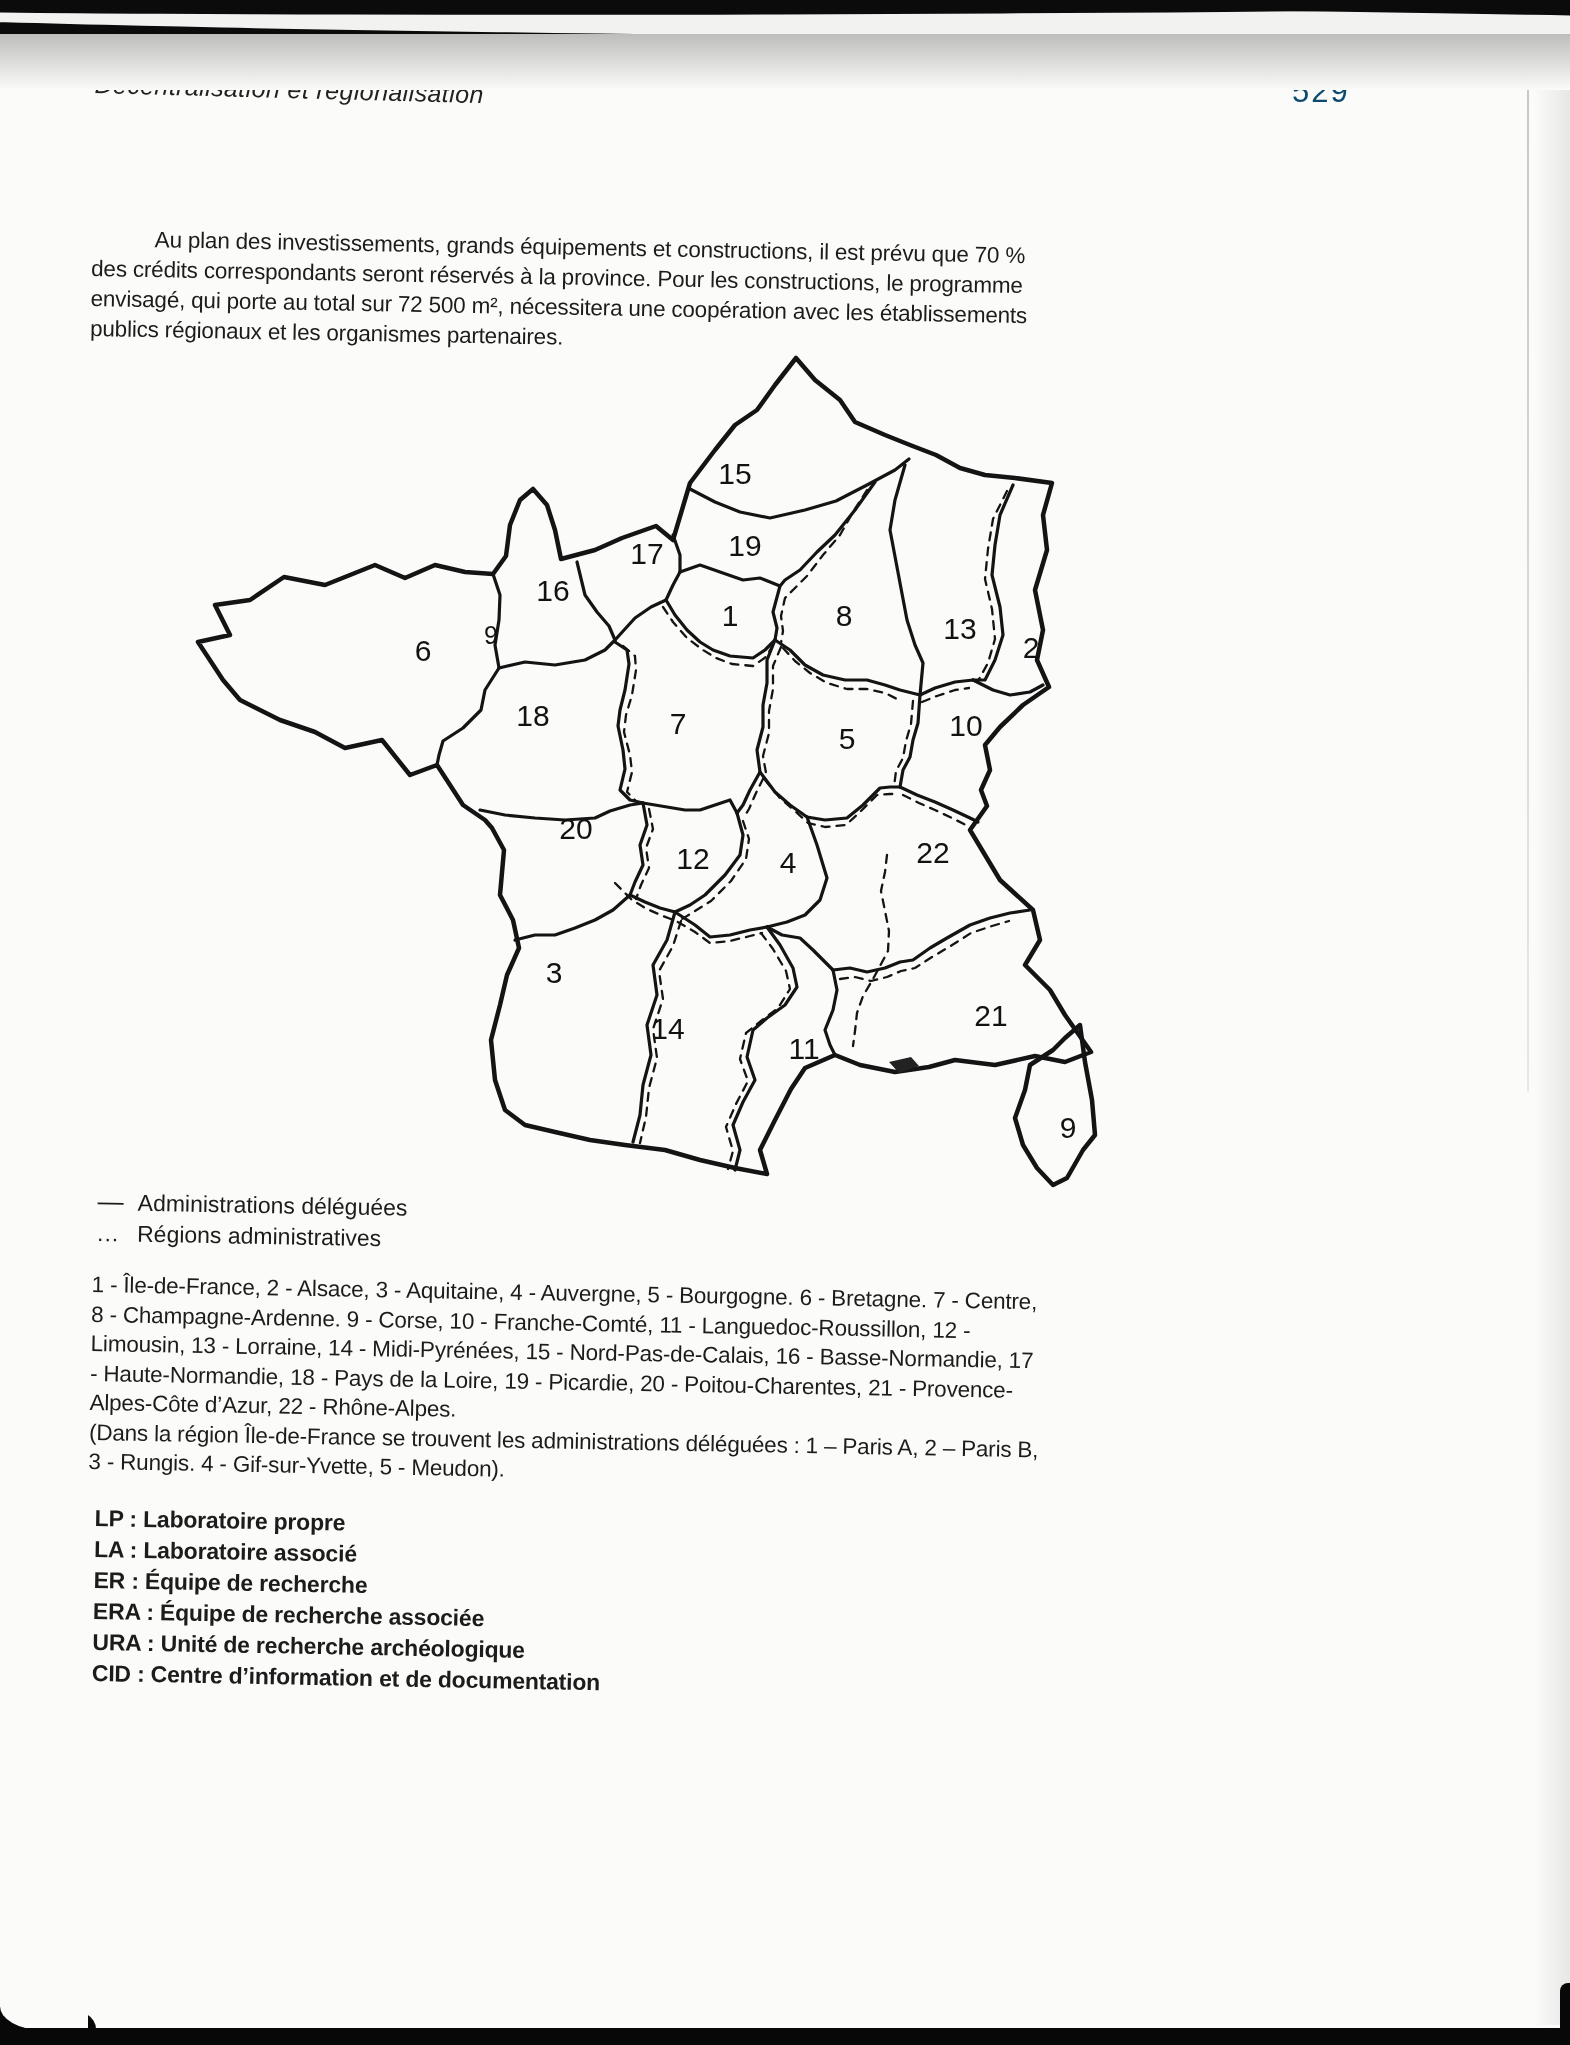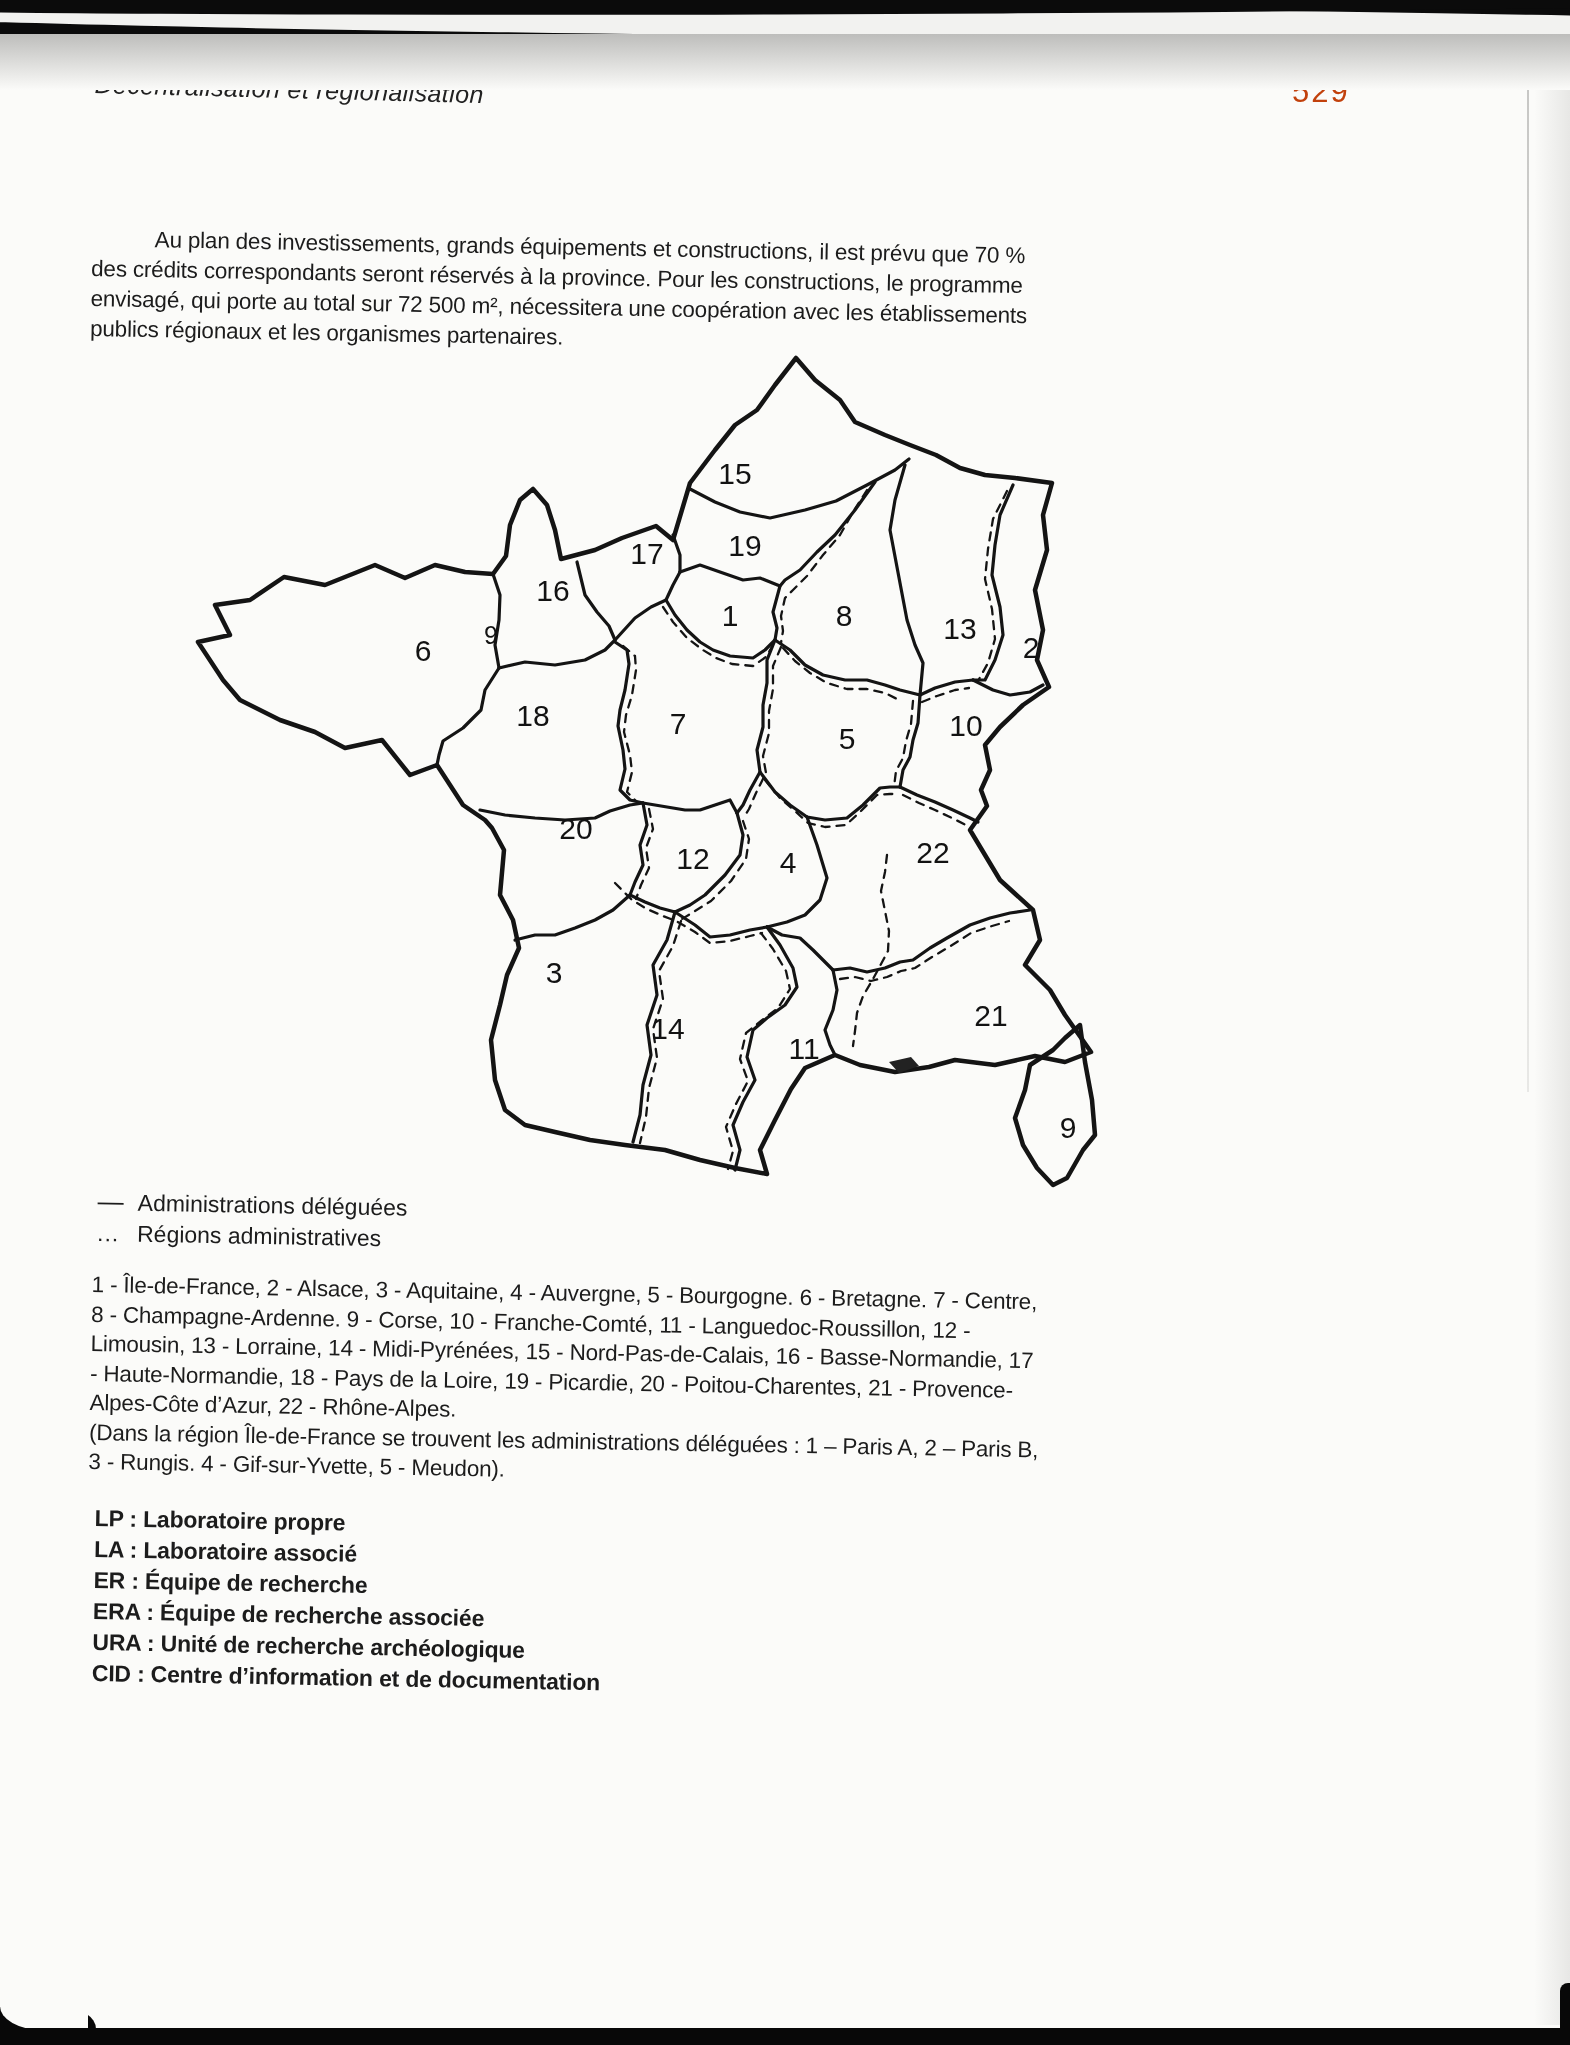--- a/index.html
+++ b/index.html
@@ -29,7 +29,7 @@
     font-style:italic;font-size:25px;letter-spacing:.4px;color:#222;
     transform:rotate(1.5deg);transform-origin:0 0;white-space:nowrap;
   }
-  .page-number{position:absolute;left:1292px;top:74px;font-size:31px;letter-spacing:2px;color:#c2410c;}
+  .page-number{position:absolute;left:1292px;top:74px;font-size:31px;letter-spacing:2px;color:#0c4a6e;}
 
   .para{position:absolute;left:92px;top:224px;width:1010px;font-size:22.5px;letter-spacing:-.2px;line-height:30px;}
   .para .pline{white-space:nowrap;}

